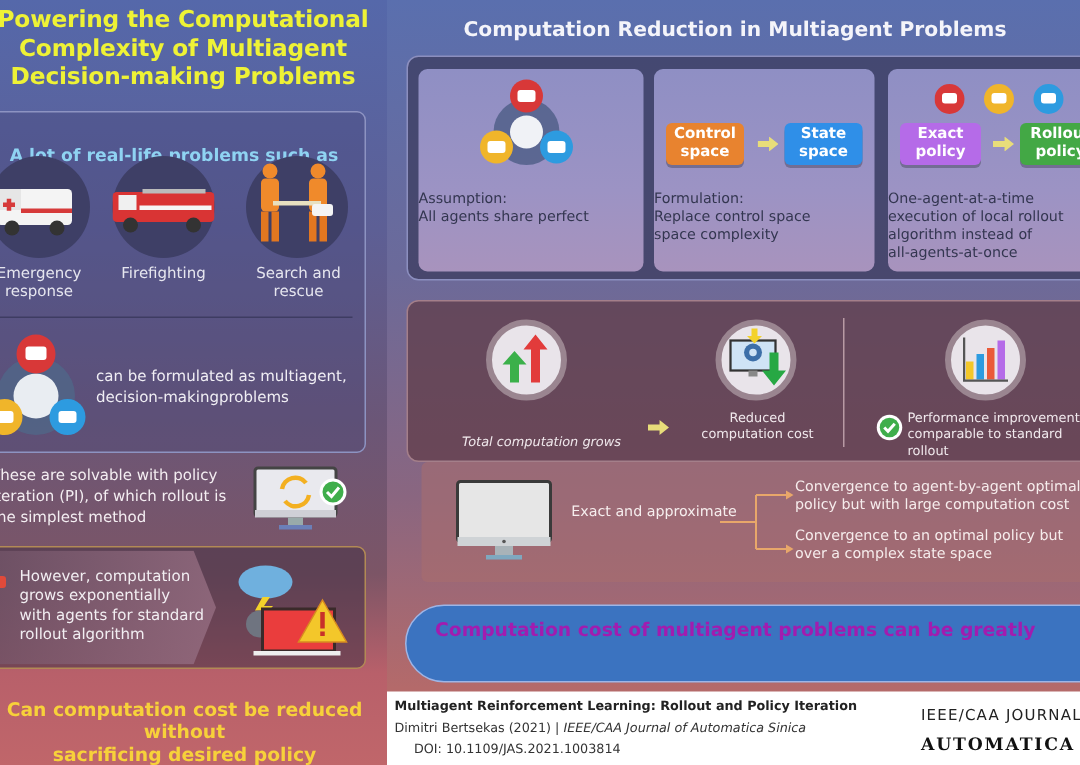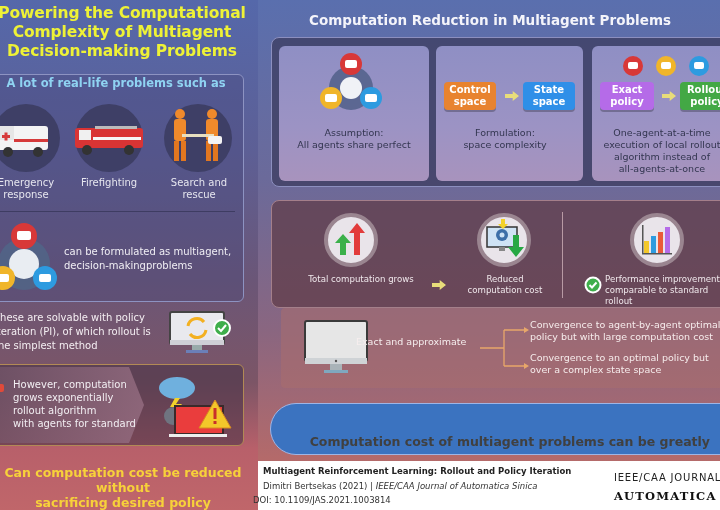--- a/index.html
+++ b/index.html
@@ -27,7 +27,7 @@
     background: rgba(70, 70, 120, 0.35);
   }
   .real-title {
-    left: 0; top: 76px; width: 232px; text-align: center;
+    left: 0; top: 96px; width: 232px; text-align: center;
     color: #8fd3f2; font-weight: bold; font-size: 11.5px;
   }
   .circle-icon {

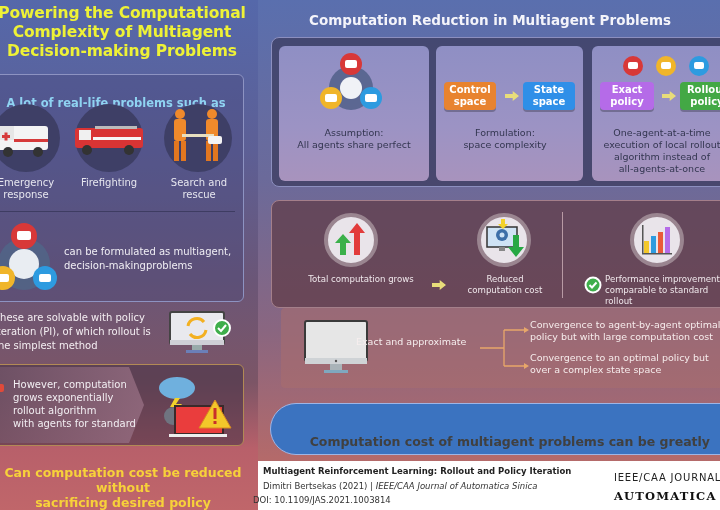--- a/index.html
+++ b/index.html
@@ -82,7 +82,7 @@
     background: linear-gradient(180deg, #8f8fc4 0%, #9c93c4 60%, #a893bd 100%);
   }
   .card-text {
-    color: #333650; font-size: 9.5px; line-height: 12px; text-align: center;
+    color: #333650; font-size: 9.5px; line-height: 12px; text-align: left;
   }
   .pill {
     height: 28px; border-radius: 4px; color: #fff; font-weight: bold;

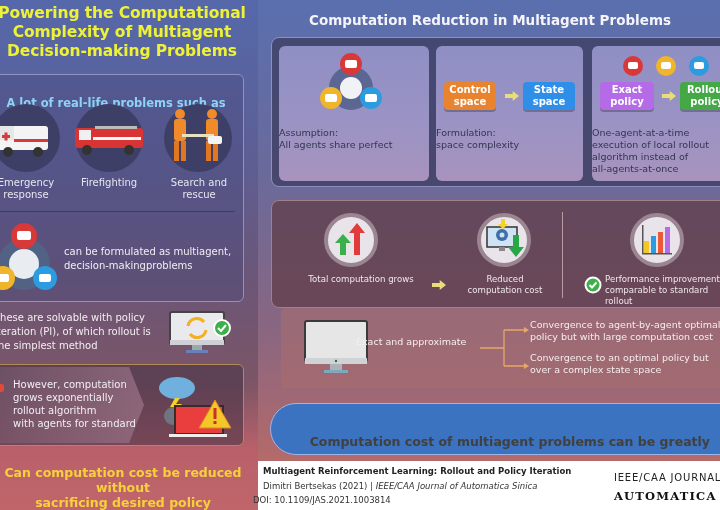--- a/index.html
+++ b/index.html
@@ -301,6 +301,7 @@
 </div>
 <div class="abs card-text" style="left:436px; top:127px; width:138px;">
   <div>Formulation:</div>
+  <div>Replace control space</div>
   <div>space complexity</div>
 </div>
 

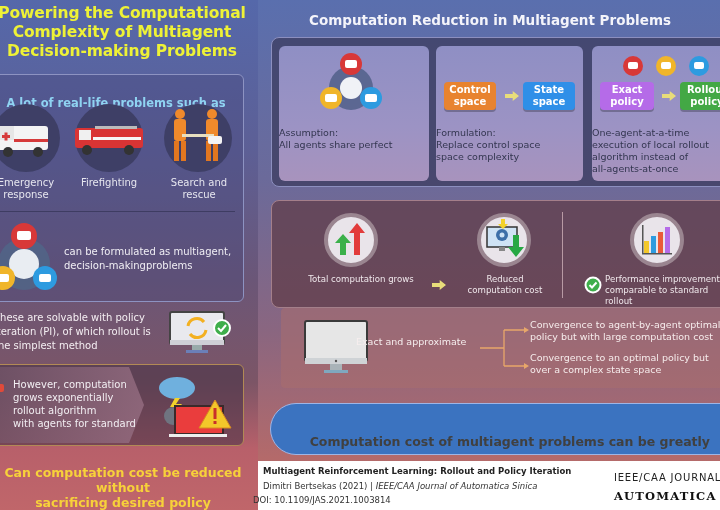--- a/index.html
+++ b/index.html
@@ -343,7 +343,7 @@
     <path d="M26 38 v-22 h-5 l8 -10 l8 10 h-5 v22z" fill="#e23b3b"></path>
   </svg>
 </div>
-<div class="abs mid-text" style="left:286px; top:274px; width:150px;">
+<div class="abs mid-text" style="left:286px; top:290px; width:150px;font-style:italic;">
   <div>Total computation grows</div>
 </div>
 <div class="abs arrow-y" style="left:432px; top:280px;"></div>

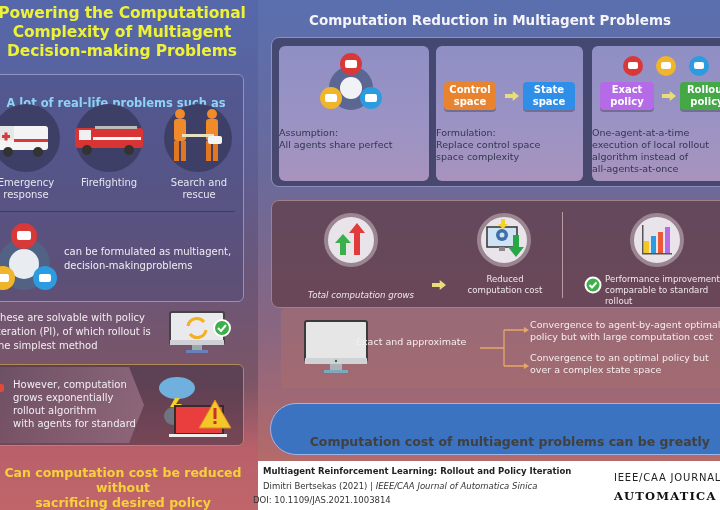--- a/index.html
+++ b/index.html
@@ -113,8 +113,8 @@
     border-radius: 4px;
   }
   .pi-left-text {
-    left: 356px; top: 336px; width: 130px;
-    color: #f6eeee; font-size: 9.5px; line-height: 12px;
+    left: 371px; top: 336px; width: 130px;
+    color: #f6eeee; font-size: 9.5px; line-height: 12px; text-align: center;
   }
   .conv-text {
     color: #f6ecec; font-size: 9.5px; line-height: 12px;

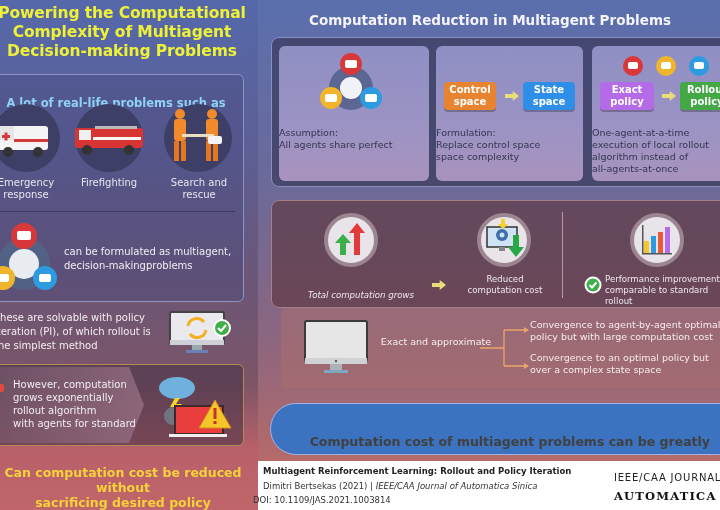--- a/index.html
+++ b/index.html
@@ -242,8 +242,8 @@
 <div class="abs warn-text">
   <div>However, computation</div>
   <div>grows exponentially</div>
+  <div>with agents for standard</div>
   <div>rollout algorithm</div>
-  <div>with agents for standard</div>
 </div>
 <div class="abs" style="left:155px; top:370px;">
   <svg width="82" height="72" viewBox="0 0 82 72">

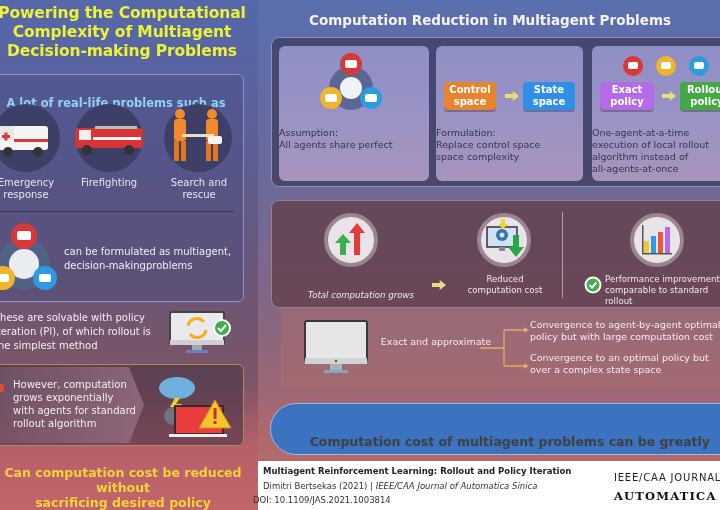--- a/index.html
+++ b/index.html
@@ -125,8 +125,8 @@
     border-radius: 26px 0 0 26px;
   }
   .conclusion-text {
-    left: 290px; top: 412px; width: 420px; text-align: right;
-    color: #404040; font-weight: bold; font-size: 12.5px; line-height: 16px; margin-top: 22px;
+    left: 290px; top: 412px; width: 420px; text-align: left;
+    color: #a21caf; font-weight: bold; font-size: 12.5px; line-height: 16px;
   }
   .footer {
     left: 258px; top: 461px; width: 462px; height: 49px; background: #ffffff;

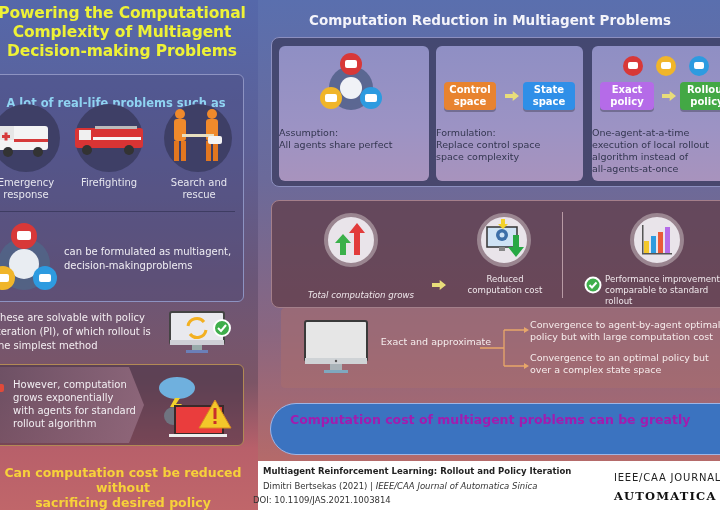--- a/index.html
+++ b/index.html
@@ -134,7 +134,7 @@
   .ref-title { left: 263px; top: 466px; font-size: 8.5px; color: #222; font-weight: bold; }
   .ref-author { left: 263px; top: 481px; font-size: 8.5px; color: #333; }
   .ref-author i { font-style: italic; }
-  .ref-doi { left: 253px; top: 495px; font-size: 8.5px; color: #333; }
+  .ref-doi { left: 276px; top: 495px; font-size: 8.5px; color: #333; }
   .journal1 { left: 614px; top: 472px; font-size: 10px; color: #222; letter-spacing: 0.8px; white-space: nowrap; }
   .journal2 { left: 614px; top: 489px; font-size: 11.5px; color: #111; font-family: "DejaVu Serif", serif; font-weight: bold; letter-spacing: 1.2px; white-space: nowrap; }
   svg { display: block; }

